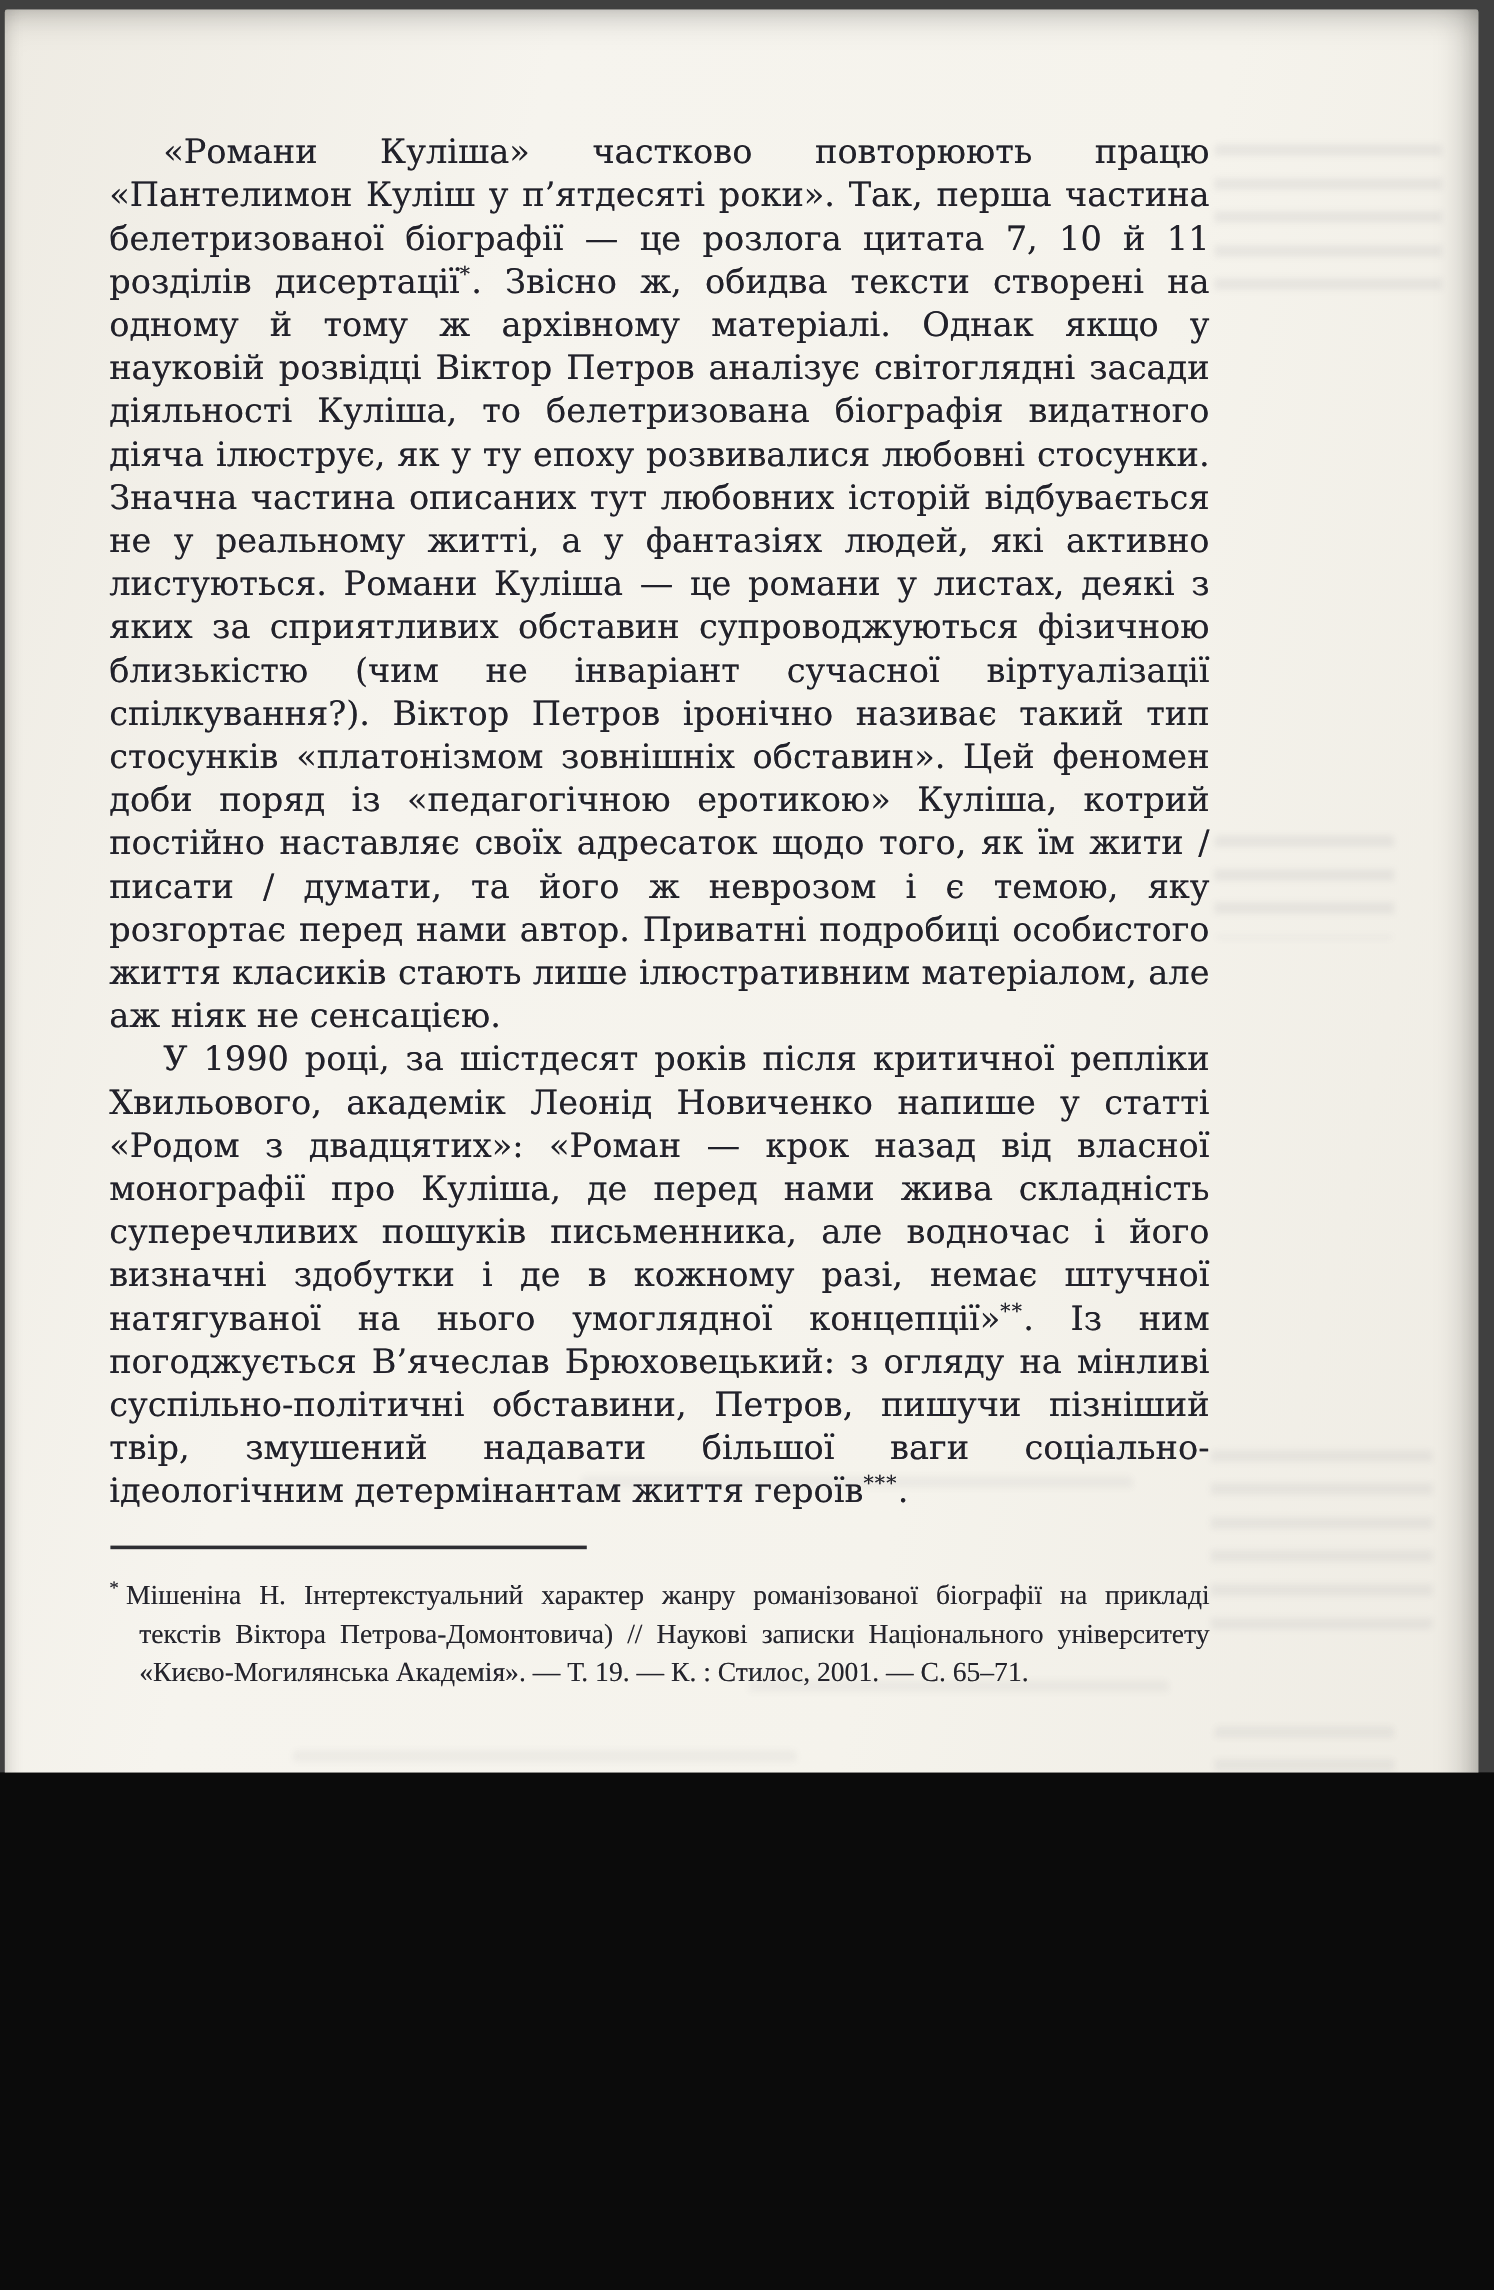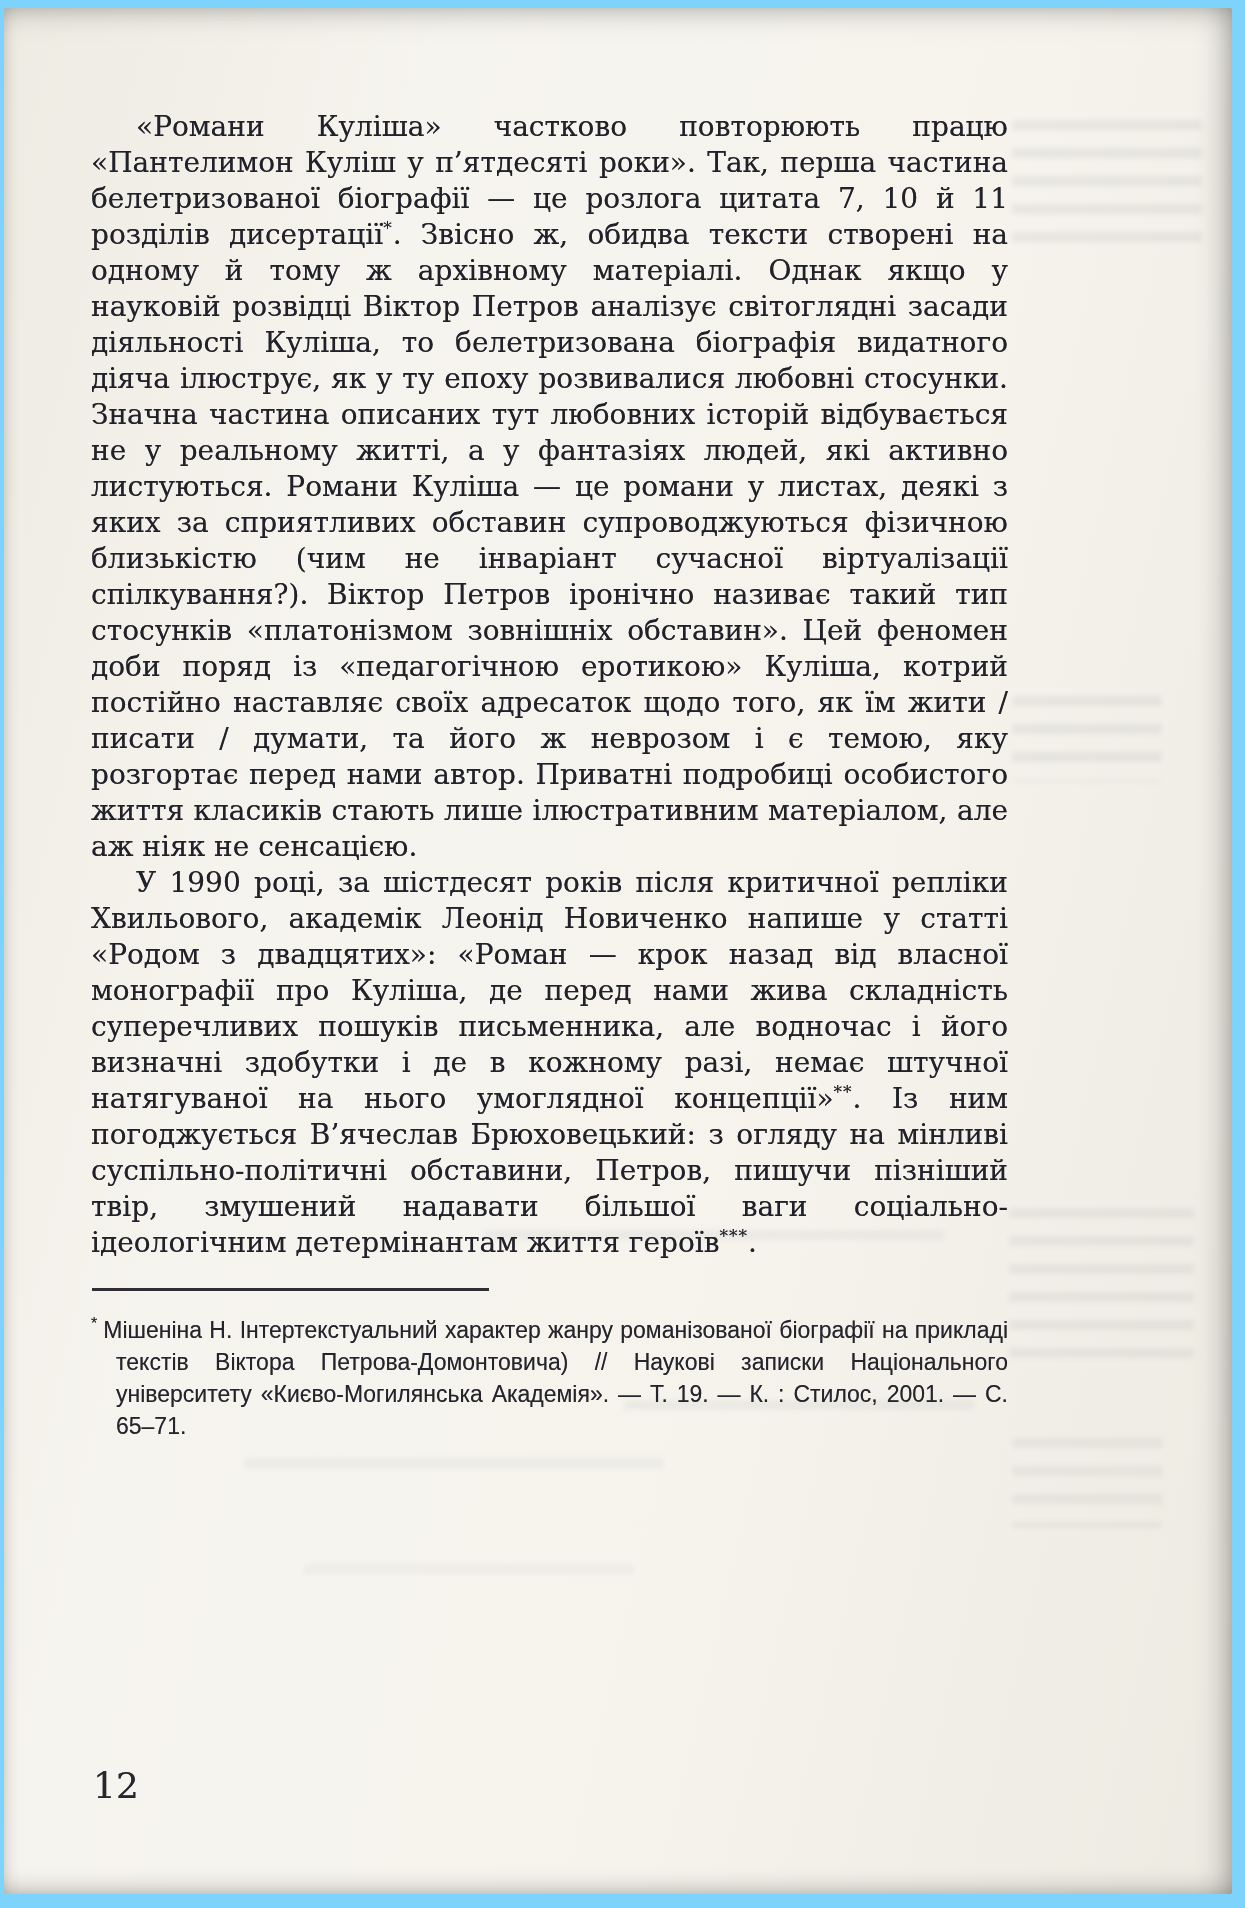--- a/index.html
+++ b/index.html
@@ -10,8 +10,8 @@
   }
   .viewport {
     position: relative;
-    width: 1245px; height: 1908px;
-    background: #7dd3fc; 
+    width: 1245px; height: 1477px;
+    background: #404040; 
     overflow: hidden;
   }
   .page {

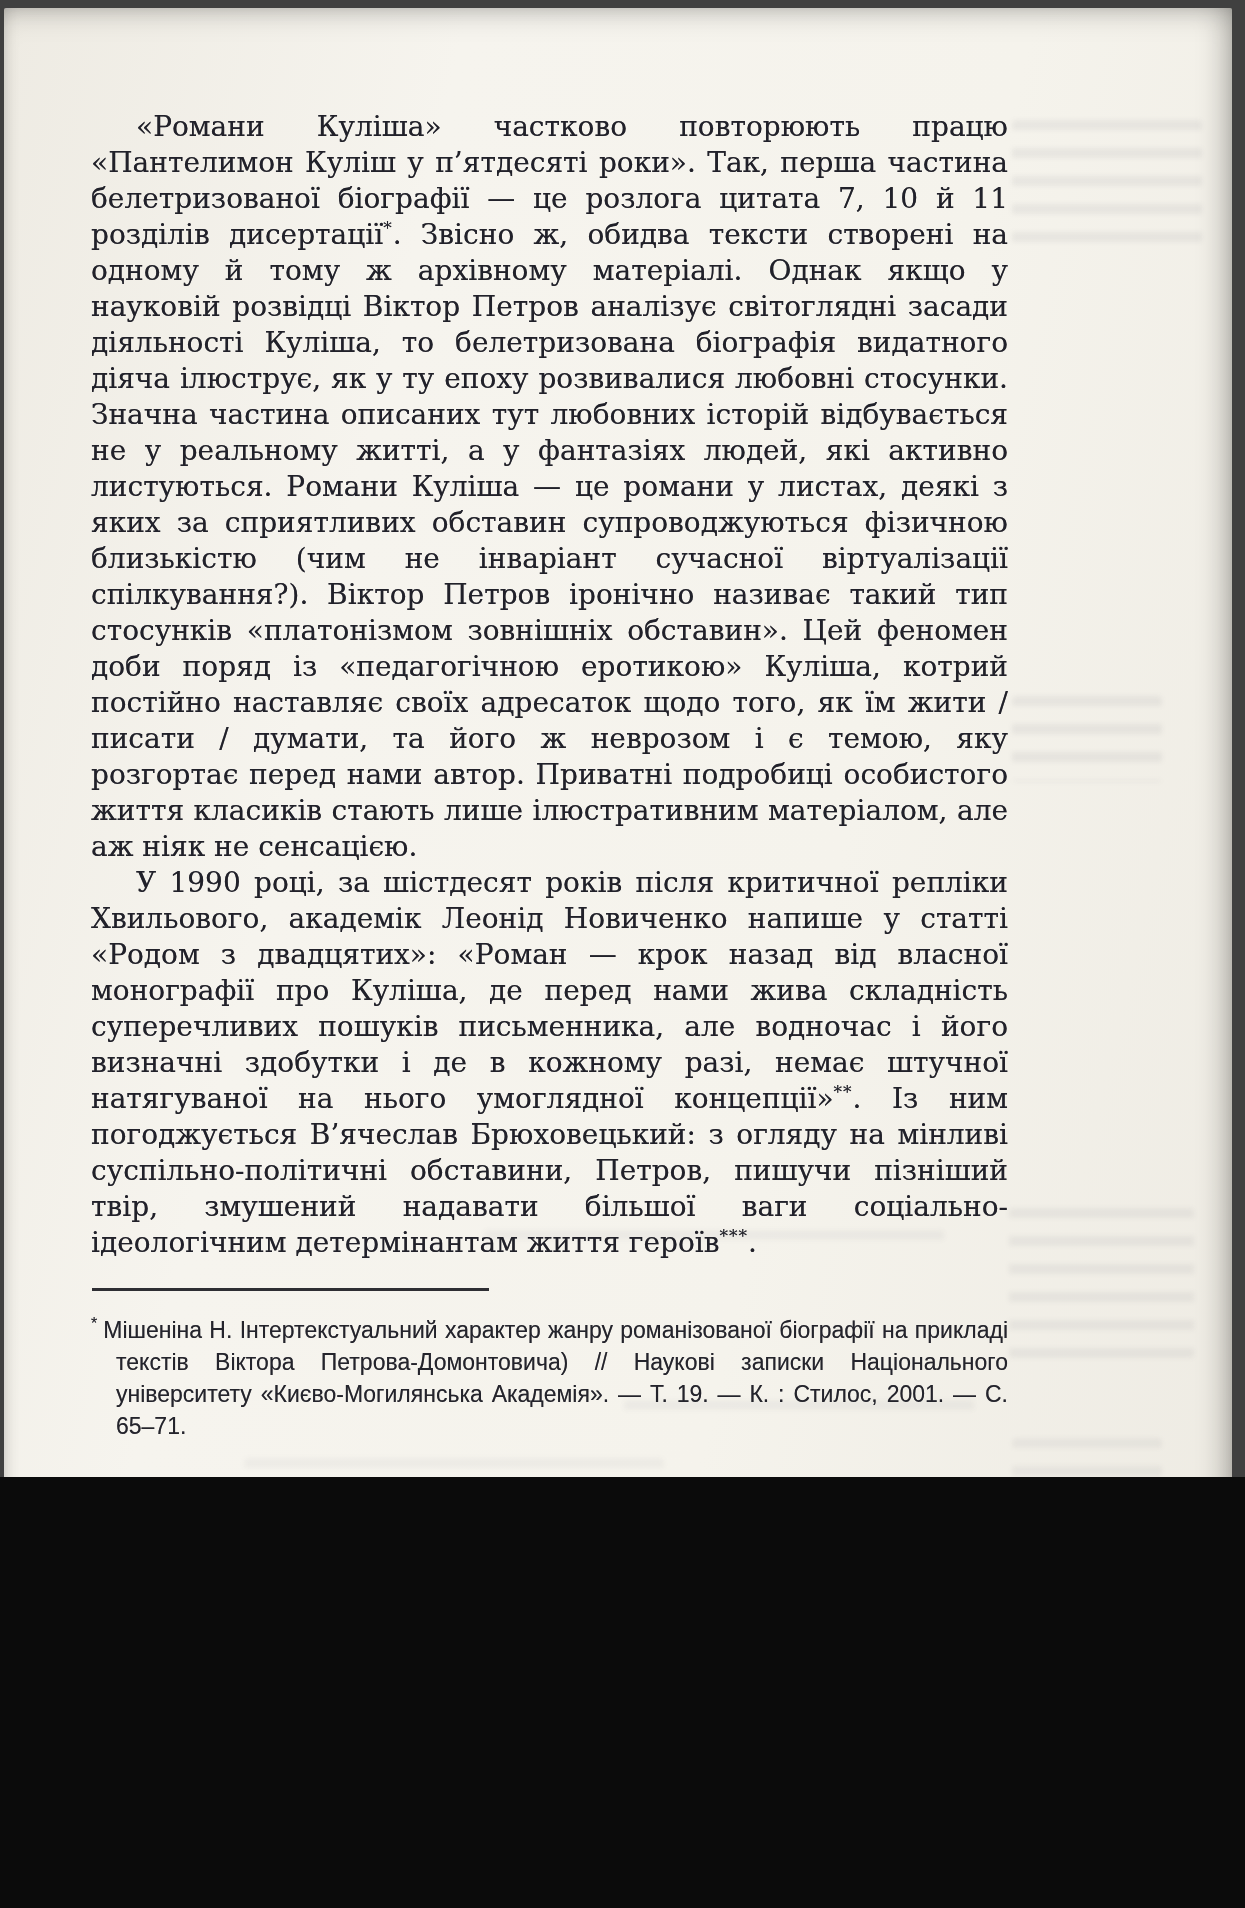--- a/index.html
+++ b/index.html
@@ -66,7 +66,7 @@
   }
   .footnotes { margin-top: 17px; }
   .footnote {
-    font-family: Liberation Sans, sans-serif;
+    font-family: Liberation Serif, serif;
     color: #24242c;
     font-size: 23px;
     line-height: 32px;

